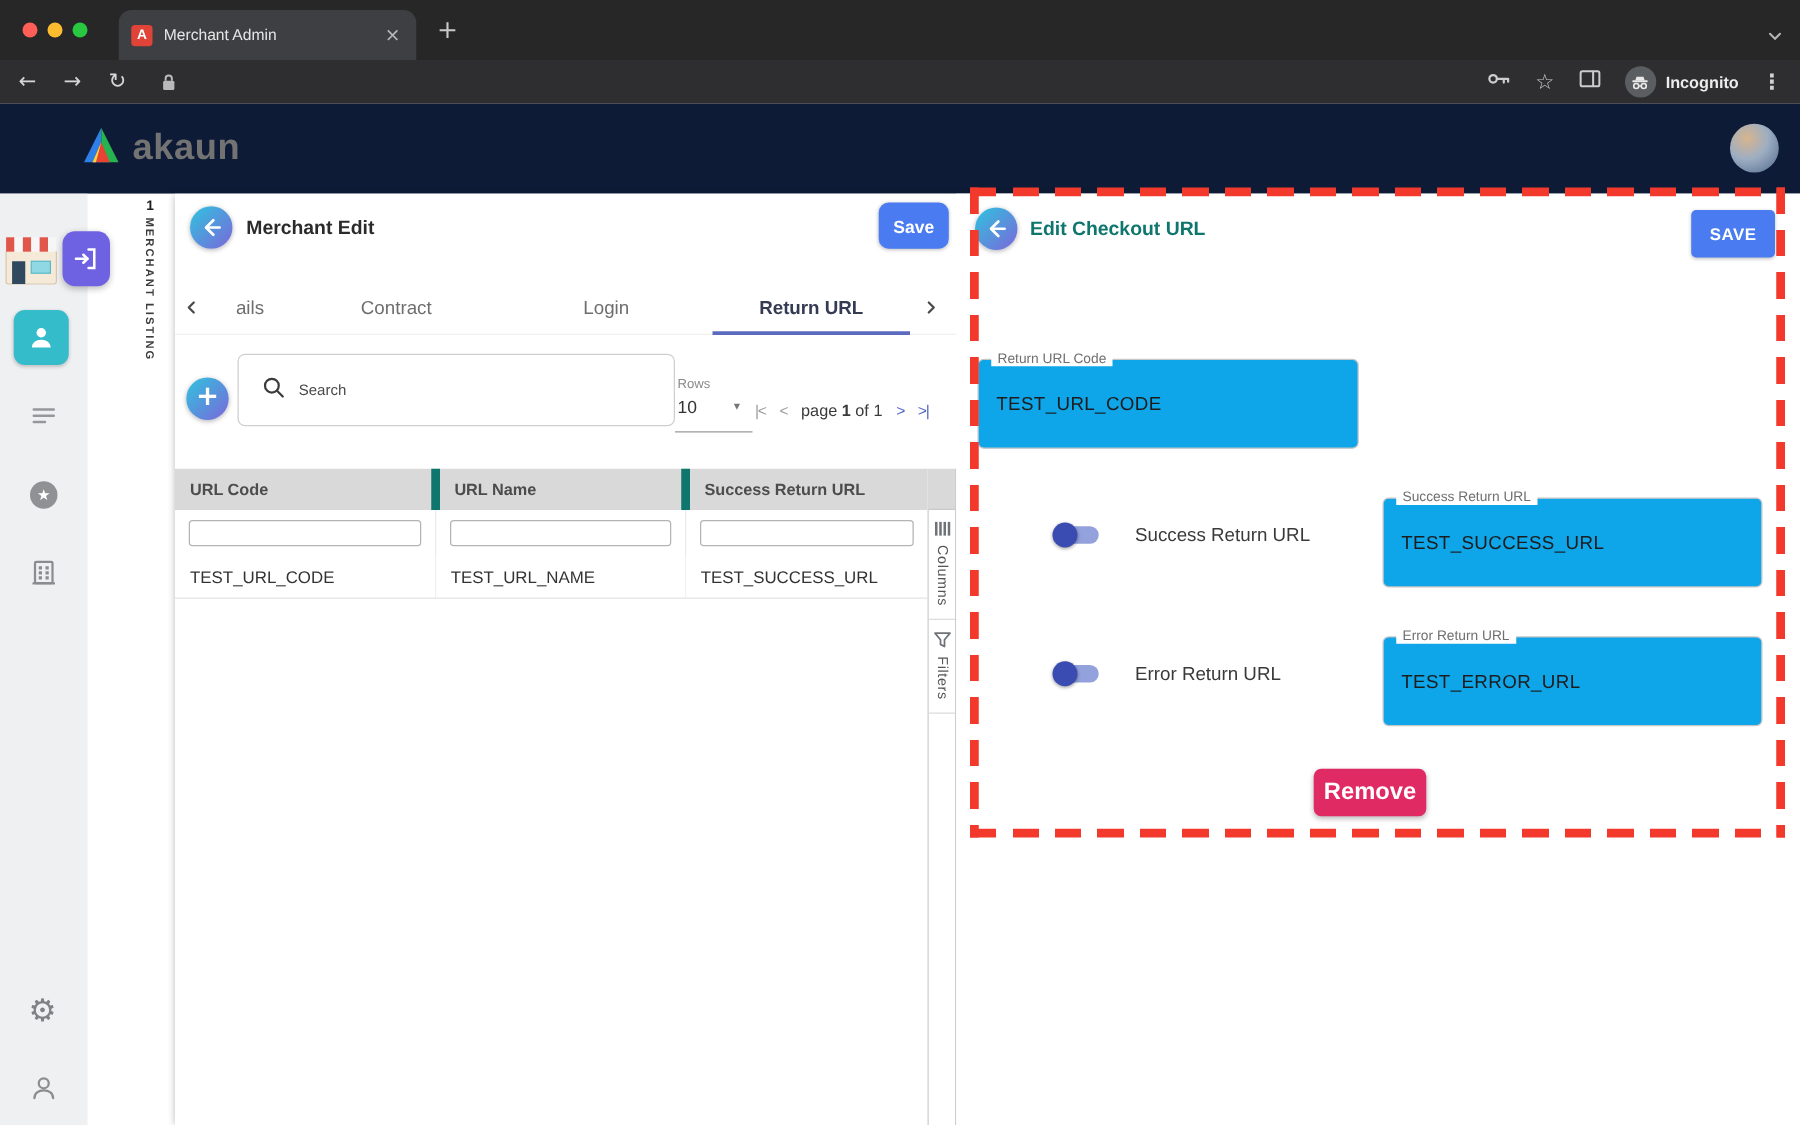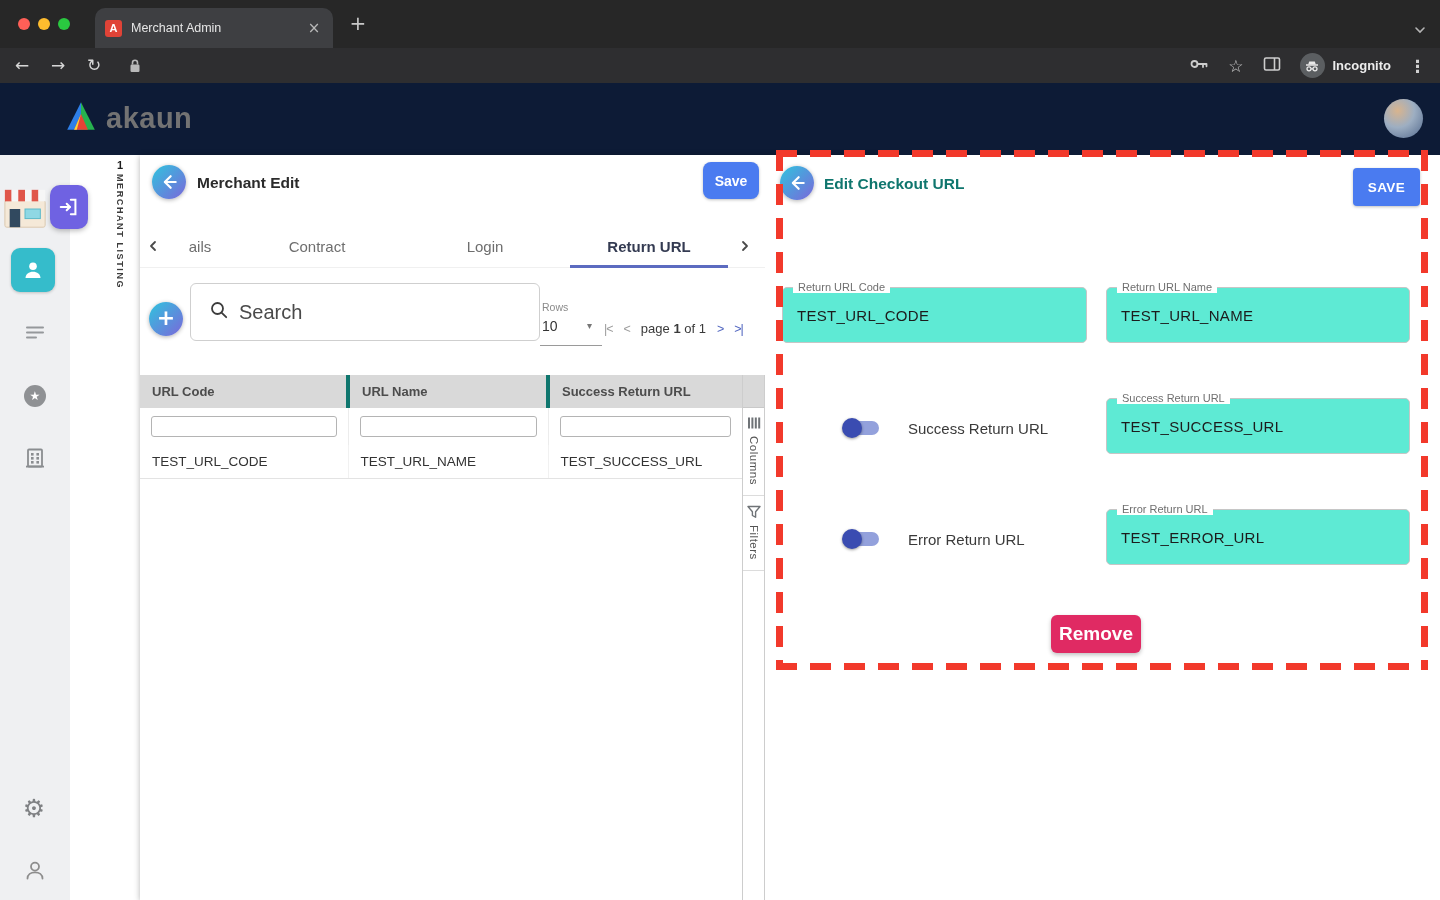--- a/index.html
+++ b/index.html
@@ -128,7 +128,7 @@
   .rp-save { position: absolute; left: 588px; top: 13px; width: 67px; height: 38px;
     background: var(--accent-blue, #4a7bf0); color: #fff; font-size: 13.5px; font-weight: 700; letter-spacing: .4px;
     border: none; border-radius: 4px; box-shadow: 0 1px 3px rgba(0,0,0,.25); }
-  .mfield { position: absolute; height: 56px; border: 1px solid #c6c6c6; border-radius: 5px; background: #5eead4; }
+  .mfield { position: absolute; height: 72px; border: 1px solid #c6c6c6; border-radius: 5px; background: #0ea5e9; }
   .mfield .flabel { position: absolute; top: -7px; left: 10px; background: #fff; padding: 0 5px; font-size: 11px; color: #6f6f6f; white-space: nowrap; }
   .mfield input { width: 100%; height: 100%; border: none; outline: none; background: transparent; padding: 0 14px; font-size: 15px; color: #1c1c1c; letter-spacing: .3px; font-family: inherit; }
   .f1 { left: 17px; top: 132px; width: 305px; }

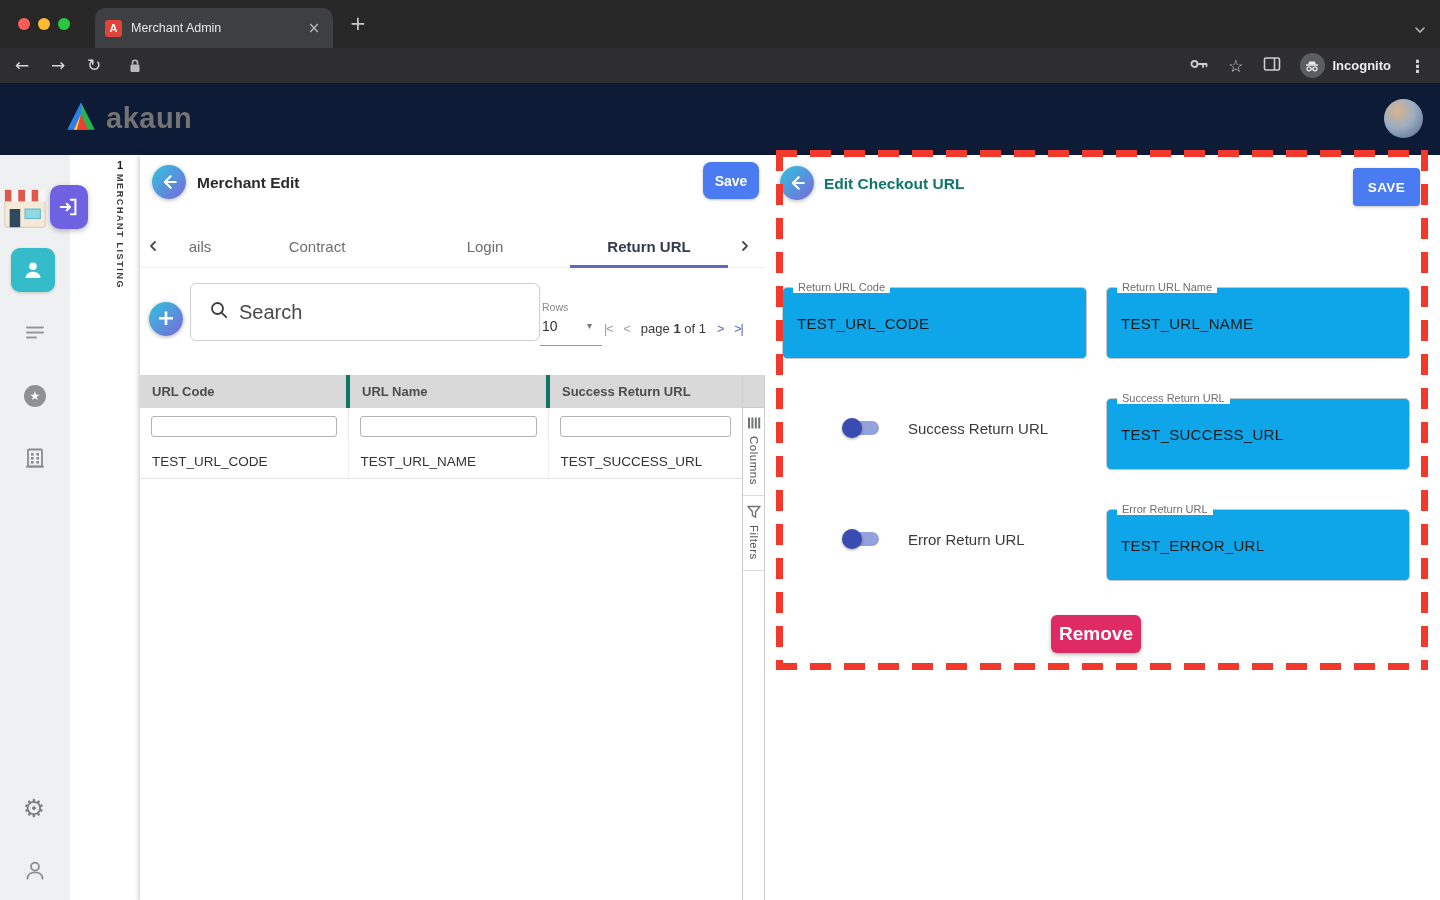--- a/index.html
+++ b/index.html
@@ -432,10 +432,6 @@
       <span class="flabel">Return URL Code</span>
       <input value="TEST_URL_CODE" style="">
     </div>
-    <div class="mfield f2">
-      <span class="flabel">Return URL Name</span>
-      <input value="TEST_URL_NAME" style="">
-    </div>
 
     <div class="trow trow1">
       <span class="switch">

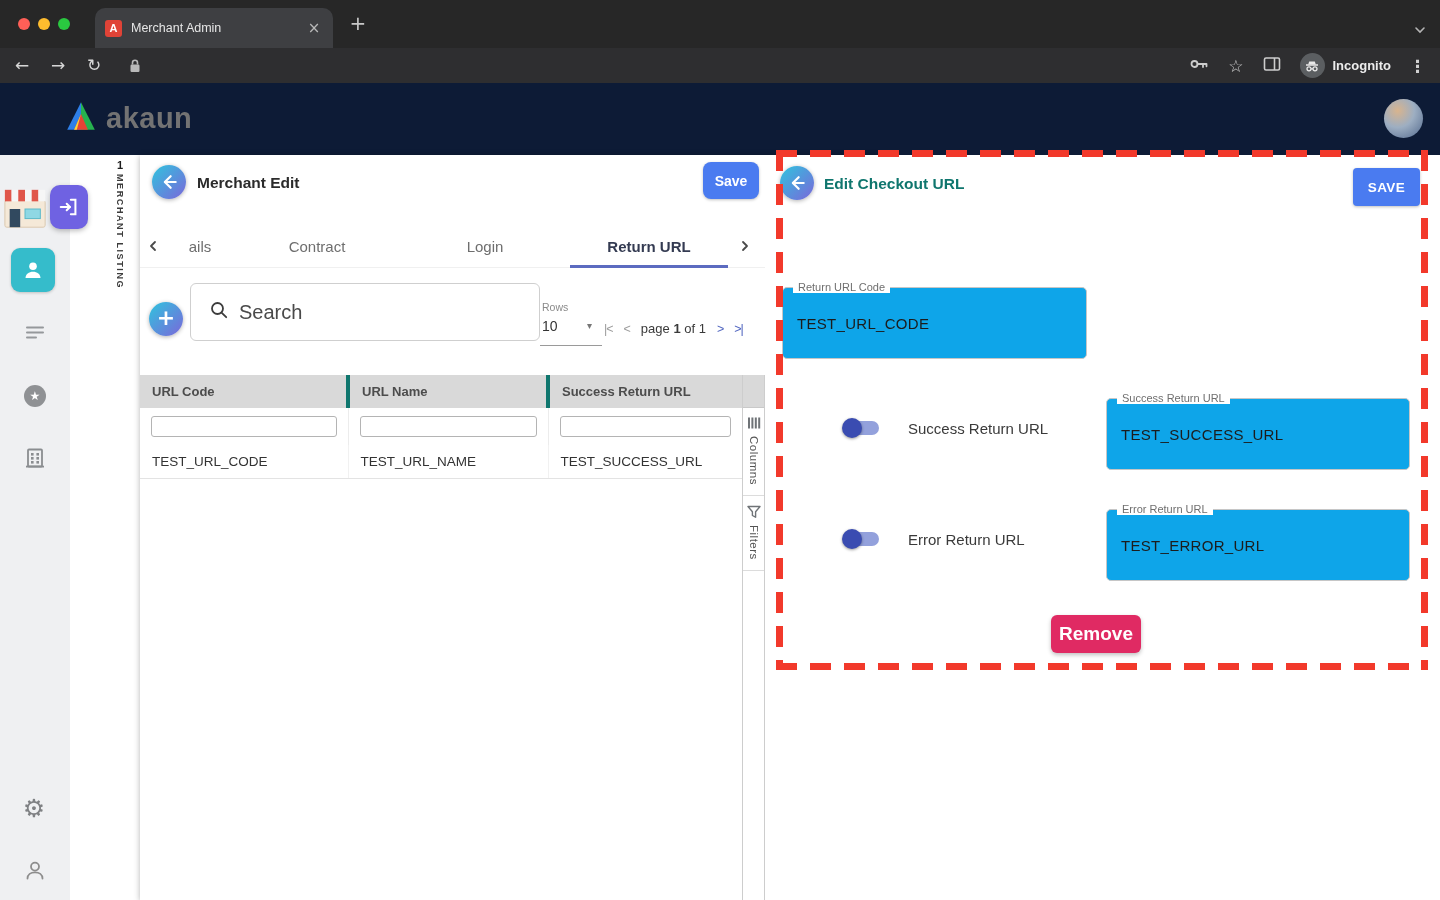--- a/index.html
+++ b/index.html
@@ -92,7 +92,7 @@
   .add-plus { color: #fff; font-size: 22px; font-weight: 600; line-height: 22px; margin-top: -2px; }
   .searchbox { position: absolute; left: 50px; top: 128px; width: 350px; height: 58px; border: 1px solid #cfcfcf; border-radius: 6px;
     display: flex; align-items: center; padding-left: 18px; gap: 10px; background: #fff; }
-  .searchbox input { border: none; outline: none; background: transparent; font-size: 20px; color: #0369a1; width: 250px; font-family: inherit; }
+  .searchbox input { border: none; outline: none; background: transparent; font-size: 12px; color: #0369a1; width: 250px; font-family: inherit; }
   .searchbox input::placeholder { color: #4a4a4a; opacity: 1; }
   .rows-label { position: absolute; left: 402px; top: 146px; font-size: 10.5px; color: #8a8a8a; }
   .rows-select { position: absolute; left: 402px; top: 162px; width: 60px; height: 22px; }

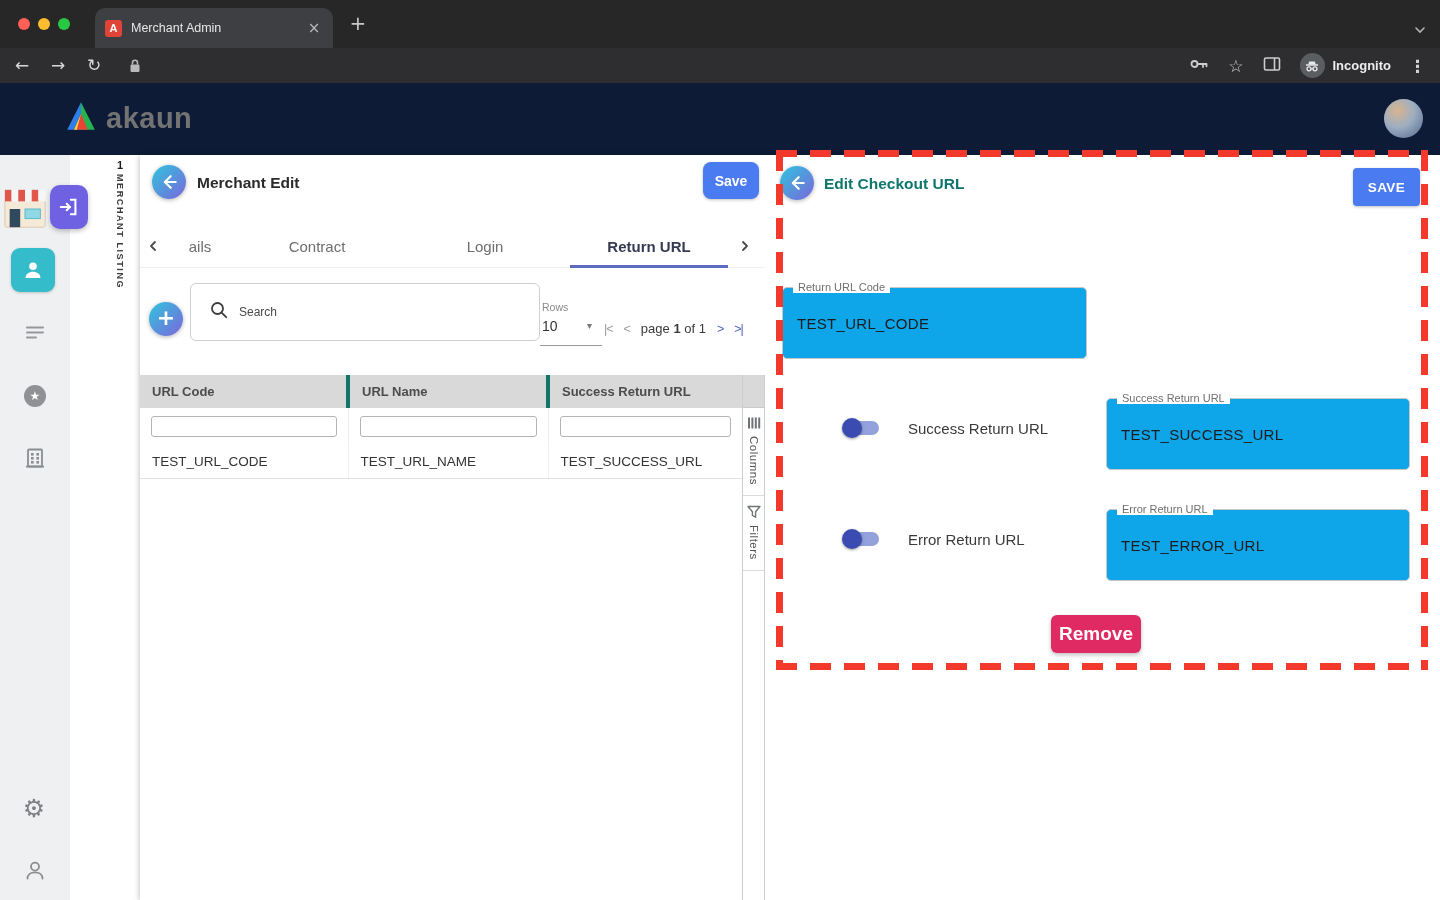--- a/index.html
+++ b/index.html
@@ -107,7 +107,7 @@
 
   table.grid { position: absolute; left: 0; top: 220px; width: 602px; border-collapse: collapse; table-layout: fixed; }
   col.c1 { width: 208px; } col.c2 { width: 200px; } col.c3 { width: 194px; }
-  table.grid th { height: 33px; background: #d9d9d9; font-size: 13px; font-weight: 700; color: #4c4c4c; text-align: left; padding-left: 12px; border-right: 4px solid #0f766e; }
+  table.grid th { height: 33px; background: #d9d9d9; font-size: 13px; font-weight: 700; color: #4c4c4c; text-align: left; padding-left: 12px; border-right: 7px solid #0f766e; }
   table.grid th:last-child { border-right: none; }
   tr.filter-row td { height: 37px; border-right: 1px solid #ececec; }
   tr.filter-row td:last-child { border-right: none; }

